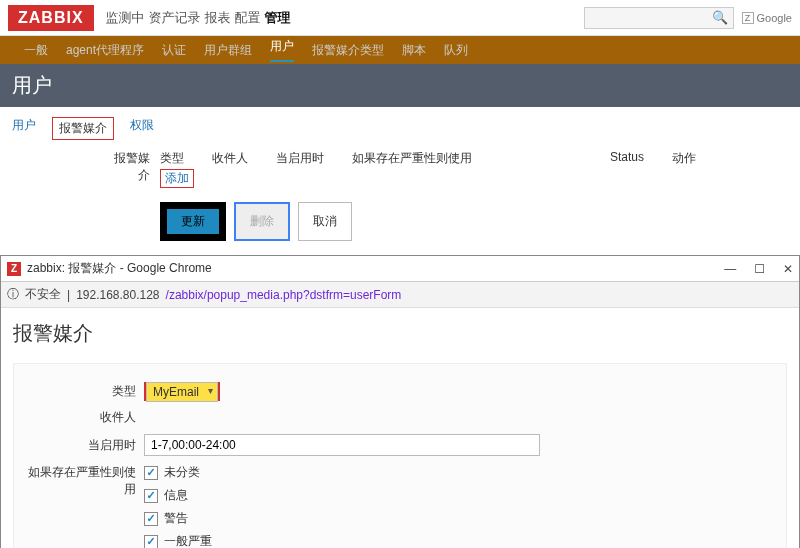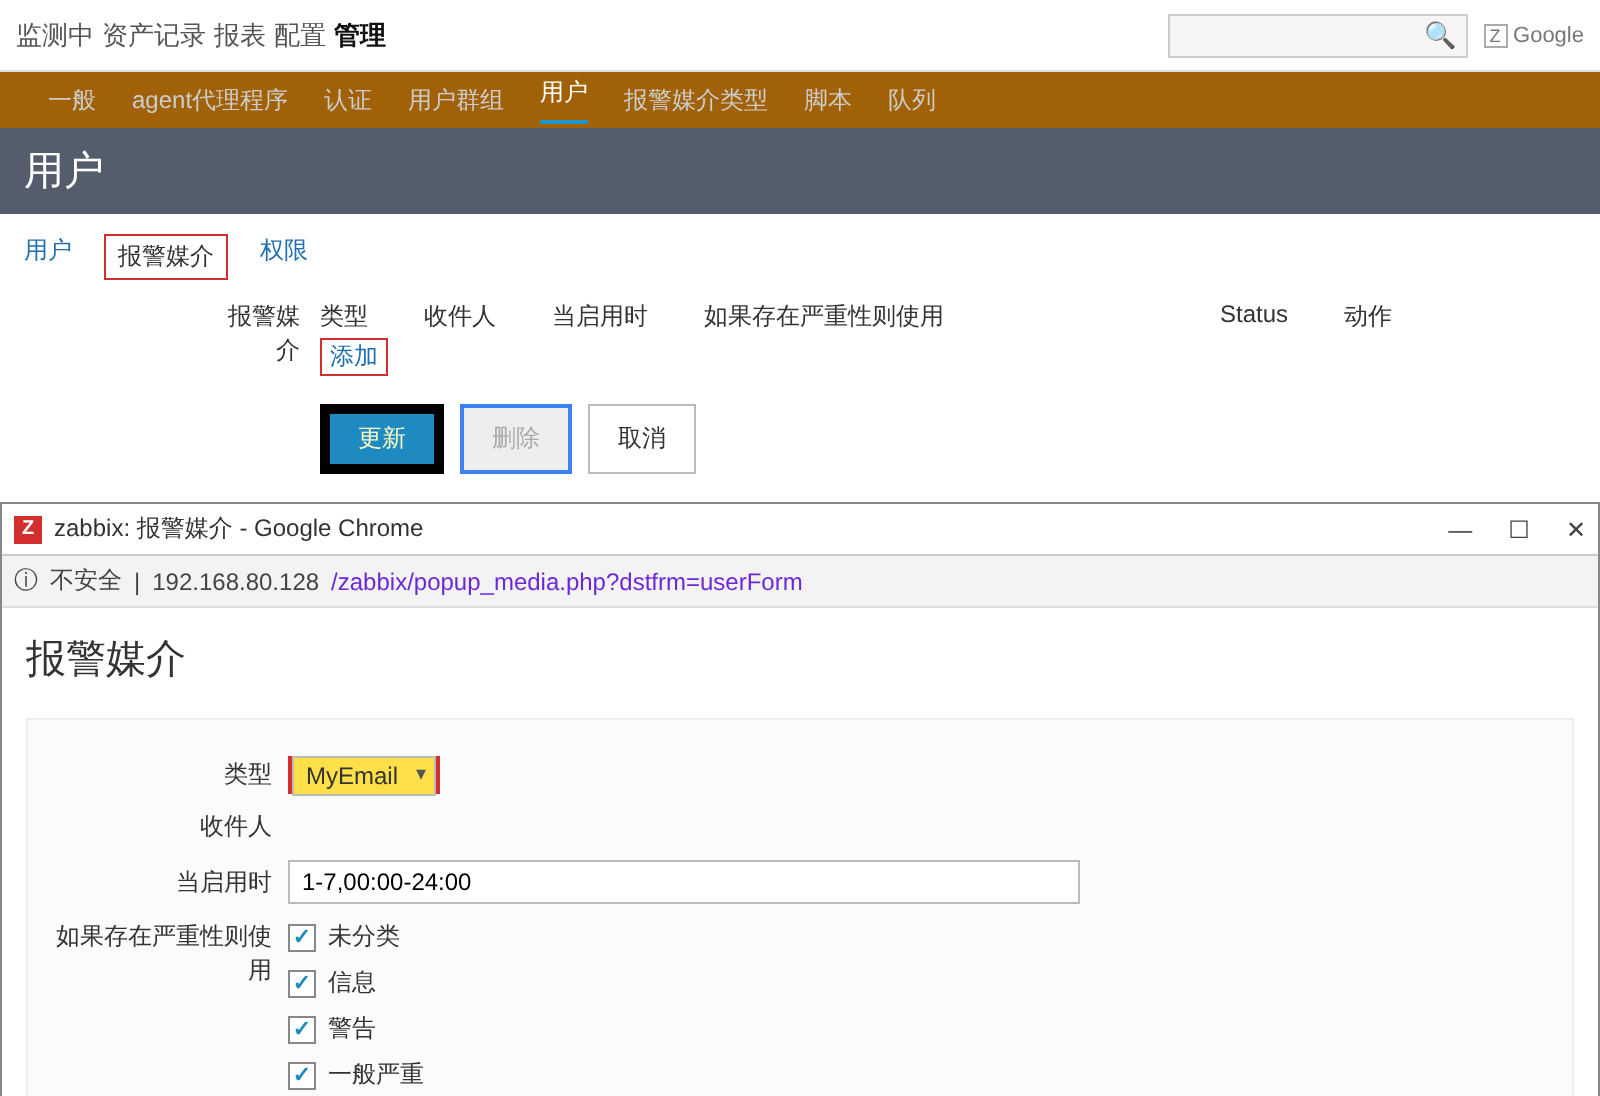--- a/index.html
+++ b/index.html
@@ -104,6 +104,7 @@
 <body class="wrap">
 
 <div class="topbar">
+  <div class="logo">ZABBIX</div>
   <div class="mainnav">
     <span>监测中</span>
     <span>资产记录</span>

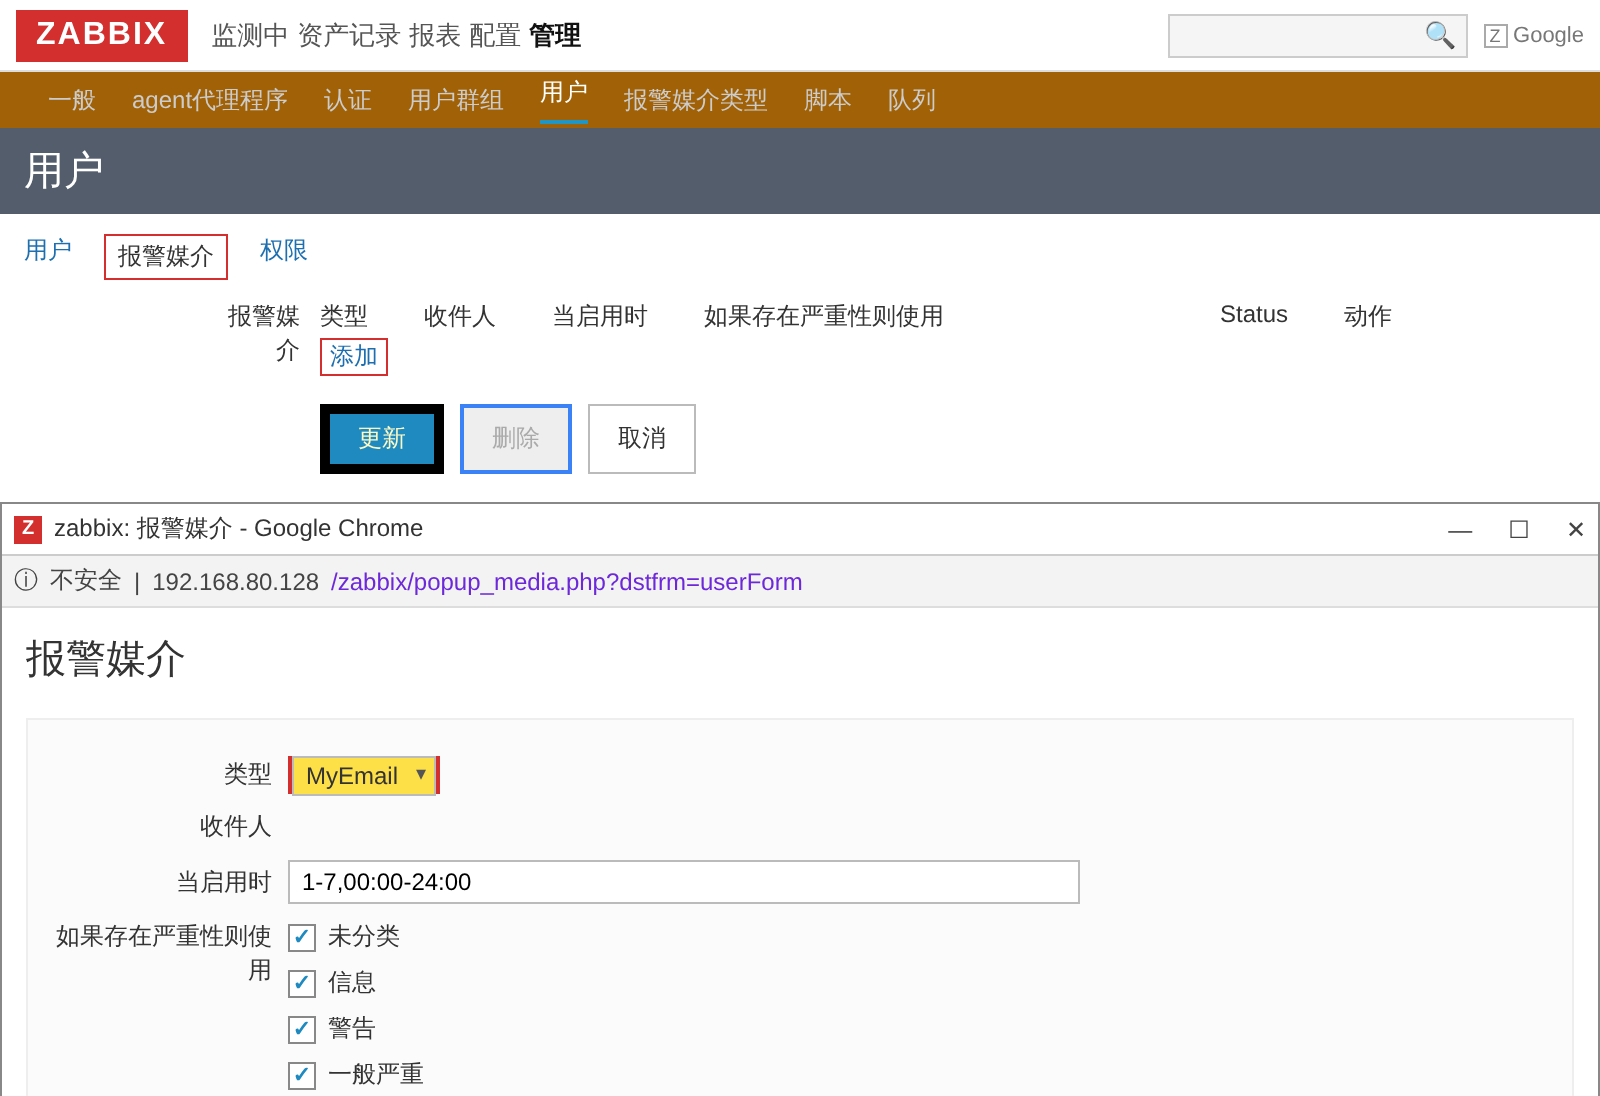--- a/index.html
+++ b/index.html
@@ -64,7 +64,7 @@
   .tblhead { display:flex; gap:30px; font-size:12px; color:#333; margin-left:50px;}
   .addlink { border:1px solid #d32f2f; color:#1e6fb0; padding:0 4px; font-size:12px; display:inline-block; margin-left:50px; margin-top:2px;}
   .buttonsrow { margin-left:50px; margin-top:14px; display:flex; gap:8px;}
-  .btn-blue { background:#1f8ac0; color:#fef9c3; border:5px solid #000000; padding:4px 14px; font-size:12px; cursor:pointer;}
+  .btn-blue { background:#1f8ac0; color:#000000; border:7px solid #000000; padding:4px 14px; font-size:12px; cursor:pointer;}
   .btn-grey { background:#eee; color:#aaa; border:2px solid #3b82f6; padding:4px 14px; font-size:12px; cursor:default;}
   .btn-white { background:#fff; color:#333; border:1px solid #bbb; padding:4px 14px; font-size:12px; cursor:pointer;}
   

